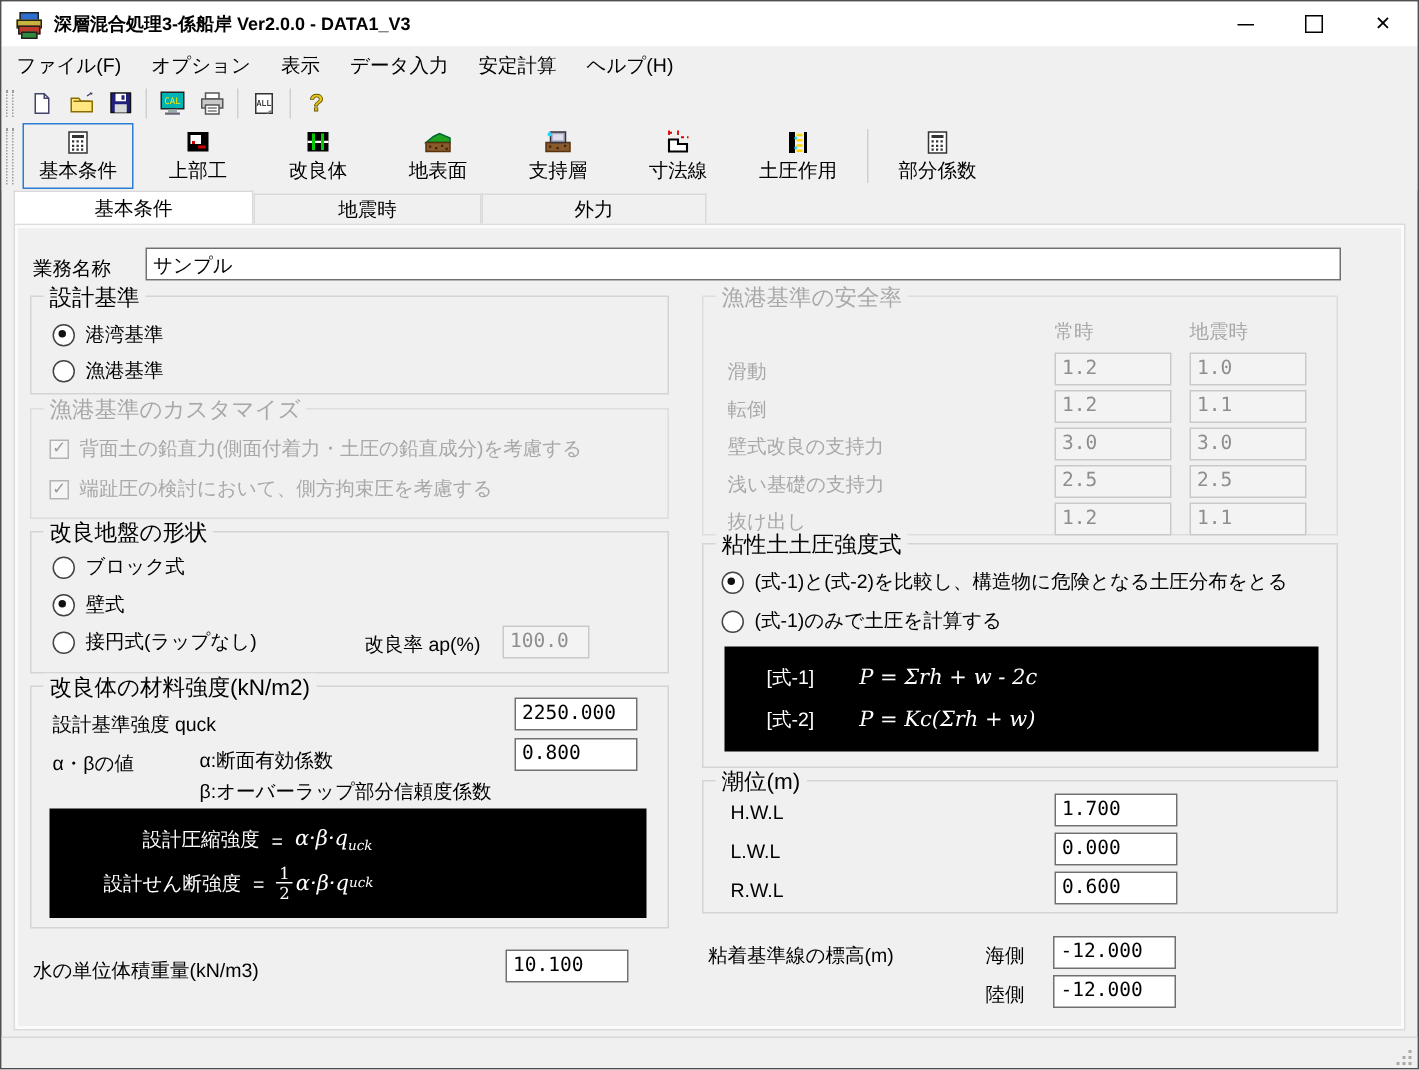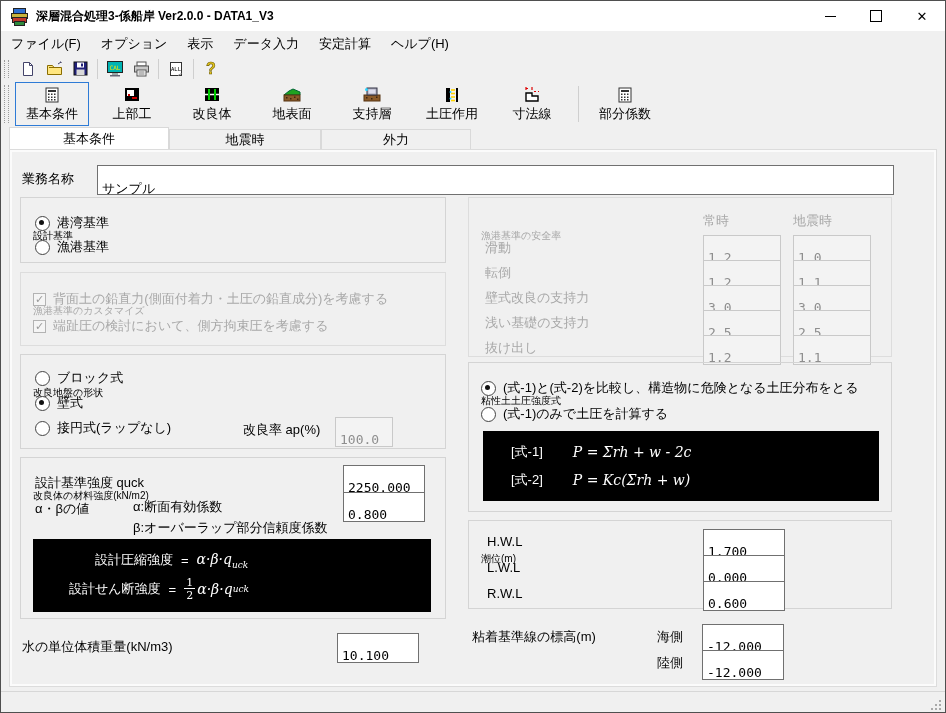--- a/index.html
+++ b/index.html
@@ -232,6 +232,19 @@
     </div>
 
     <div class="bigbtn">
+      <svg width="20" height="18" viewBox="0 0 20 18">
+          <path d="M4 7h6v3h6v5H4z" fill="#fff" stroke="#000" stroke-width="1.4"></path>
+          <g stroke="#d00" stroke-width="1.2">
+            <line x1="4" y1="2.5" x2="8" y2="2.5" stroke-dasharray="2 2"></line>
+            <line x1="12" y1="5.5" x2="17" y2="5.5" stroke-dasharray="2 2"></line>
+            <line x1="4" y1="1" x2="4" y2="4"></line>
+            <line x1="10" y1="1" x2="10" y2="4"></line>
+          </g>
+        </svg>
+      <span class="blabel">寸法線</span>
+    </div>
+
+    <div class="bigbtn">
       <svg width="18" height="18" viewBox="0 0 18 18">
           <rect x="3" y="2" width="4" height="14" fill="#000"></rect>
           <rect x="13" y="2" width="2" height="14" fill="#000"></rect>
@@ -245,19 +258,6 @@
           <circle cx="7.5" cy="12.5" r="1" fill="#2ad4ff"></circle>
         </svg>
       <span class="blabel">土圧作用</span>
-    </div>
-
-    <div class="bigbtn">
-      <svg width="20" height="18" viewBox="0 0 20 18">
-          <path d="M4 7h6v3h6v5H4z" fill="#fff" stroke="#000" stroke-width="1.4"></path>
-          <g stroke="#d00" stroke-width="1.2">
-            <line x1="4" y1="2.5" x2="8" y2="2.5" stroke-dasharray="2 2"></line>
-            <line x1="12" y1="5.5" x2="17" y2="5.5" stroke-dasharray="2 2"></line>
-            <line x1="4" y1="1" x2="4" y2="4"></line>
-            <line x1="10" y1="1" x2="10" y2="4"></line>
-          </g>
-        </svg>
-      <span class="blabel">寸法線</span>
     </div>
 
     <div class="vsep2"></div>

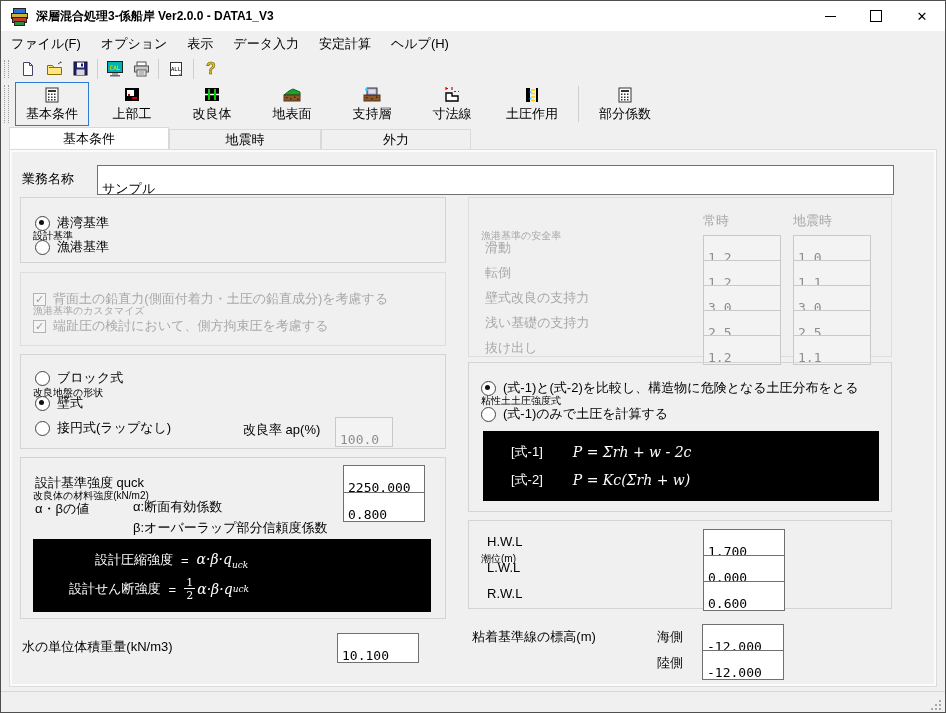--- a/index.html
+++ b/index.html
@@ -44,7 +44,7 @@
   .lbl{position:absolute;white-space:nowrap;}
   .lbl.dis{color:#a8a8a8;}
   .fld{position:absolute;box-sizing:border-box;height:22px;background:#fff;border:1px solid #707070;
-    font-family:"DejaVu Sans Mono","Liberation Mono",monospace;font-size:13px;padding:14px 4px;white-space:nowrap;overflow:hidden;}
+    font-family:"DejaVu Sans Mono","Liberation Mono",monospace;font-size:13px;padding:2px 4px;white-space:nowrap;overflow:hidden;}
   .fld.dis{background:#f3f3f3;border-color:#c9c9c9;color:#8e8e8e;}
   .grp{position:absolute;border:1px solid #d4d4d4;box-sizing:border-box;}
   .grp.dis{border-color:#ddd;}

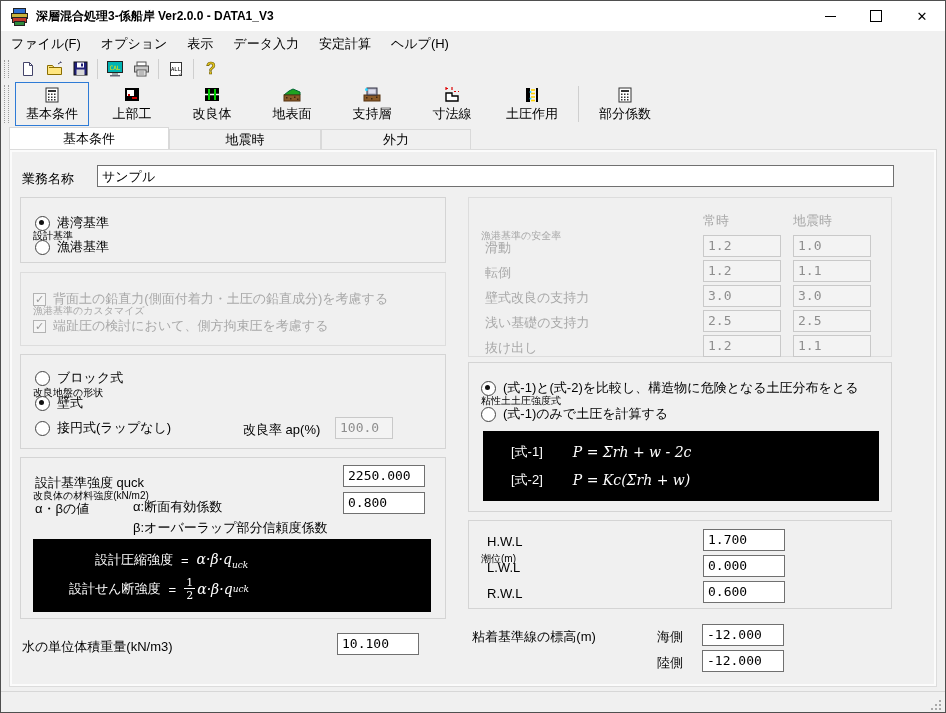--- a/index.html
+++ b/index.html
@@ -48,7 +48,7 @@
   .fld.dis{background:#f3f3f3;border-color:#c9c9c9;color:#8e8e8e;}
   .grp{position:absolute;border:1px solid #d4d4d4;box-sizing:border-box;}
   .grp.dis{border-color:#ddd;}
-  .grp .cap{position:absolute;top:-9px;left:8px;background:#f0f0f0;padding:0 4px;font-size:10px;white-space:nowrap;margin-top:40px;}
+  .grp .cap{position:absolute;top:-9px;left:8px;background:#f0f0f0;padding:0 4px;font-size:15px;white-space:nowrap;}
   .grp.dis .cap{color:#a8a8a8;}
   .radio{position:absolute;display:flex;align-items:center;gap:7px;white-space:nowrap;}
   .radio .rb{width:13px;height:13px;border:1px solid #444;border-radius:50%;background:#fff;position:relative;flex:0 0 auto;}

